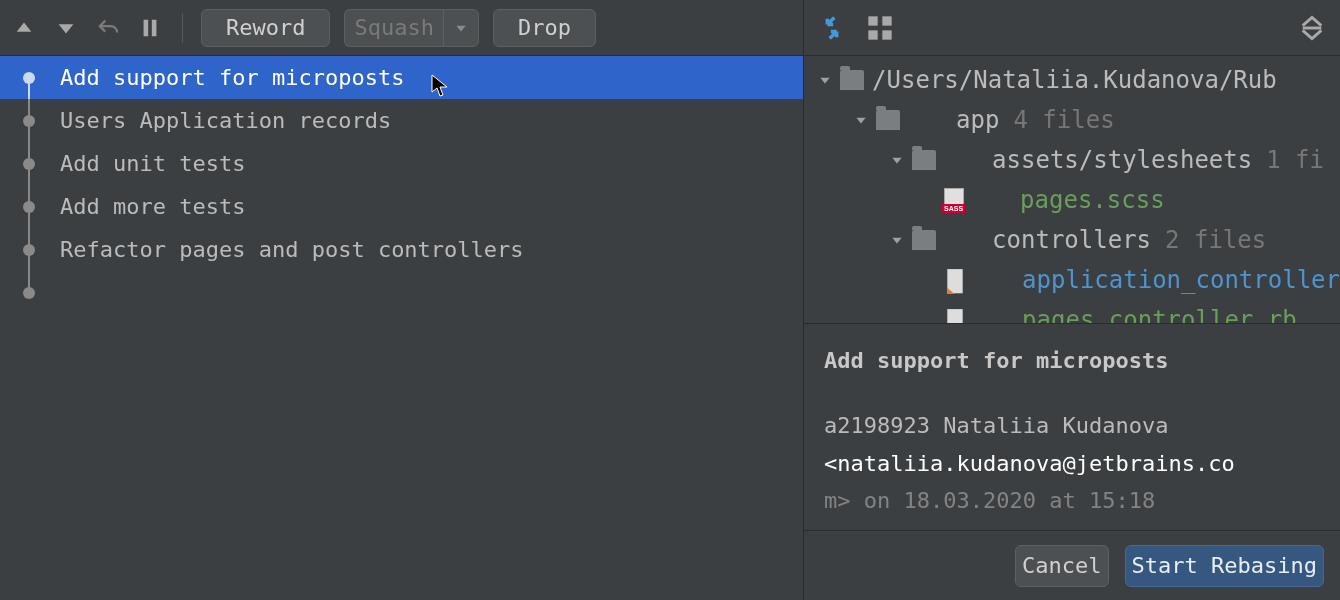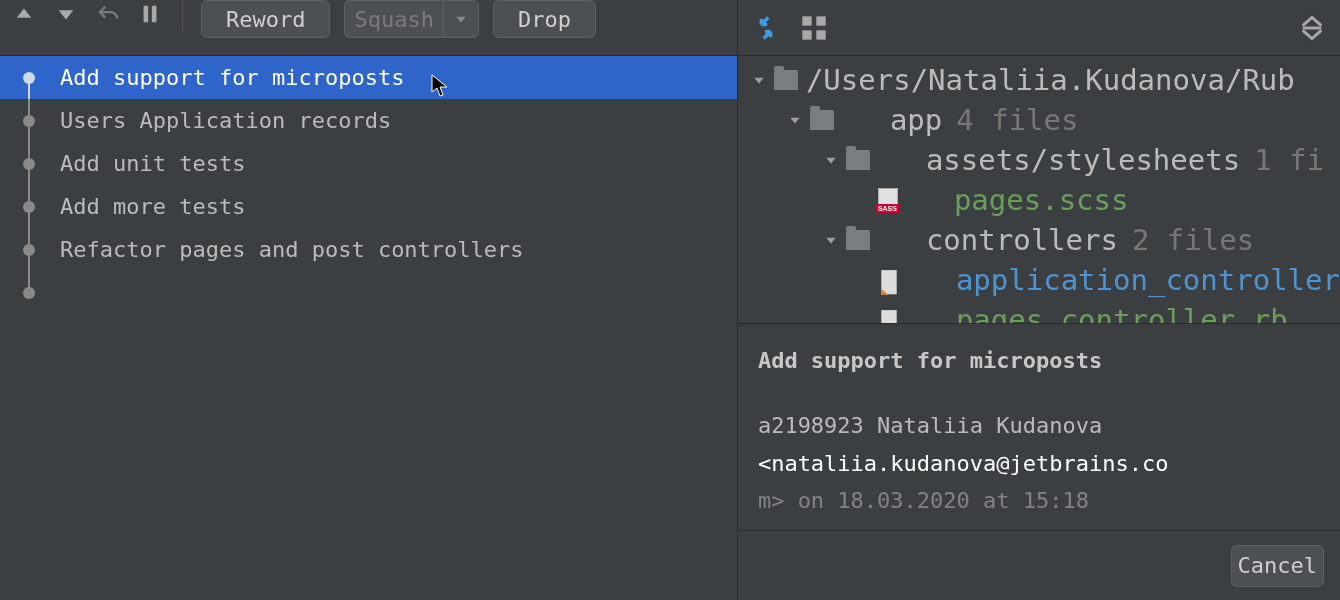--- a/index.html
+++ b/index.html
@@ -27,6 +27,7 @@
   .toolbar {
     height: 56px;
     display: flex;
+    align-items: center;
     padding: 0 10px;
     gap: 14px;
     border-bottom: 1px solid #2b2b2b;

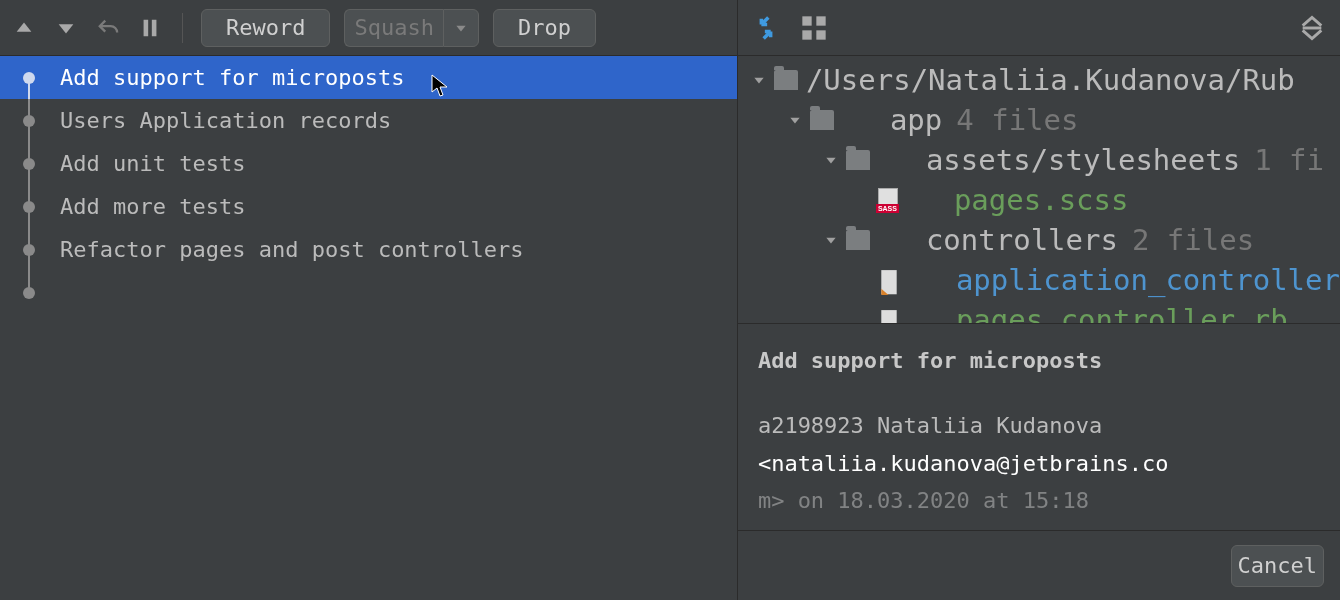--- a/index.html
+++ b/index.html
@@ -172,7 +172,7 @@
     align-items: center;
     height: 40px;
     white-space: nowrap;
-    font-size: 29px;
+    font-size: 24px;
   }
   .indent { display:inline-block; }
   .tw { 

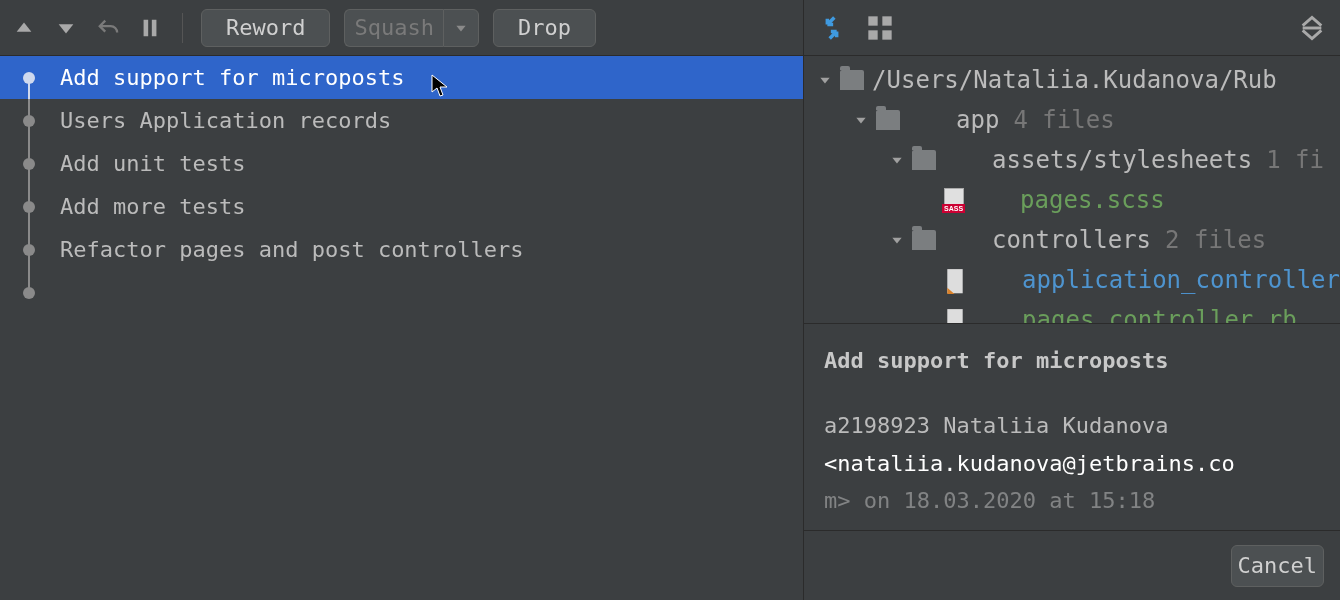--- a/index.html
+++ b/index.html
@@ -484,6 +484,7 @@
 
     <div class="footer">
       <button class="f-btn">Cancel</button>
+      <button class="f-btn primary">Start Rebasing</button>
     </div>
   </div>
 

